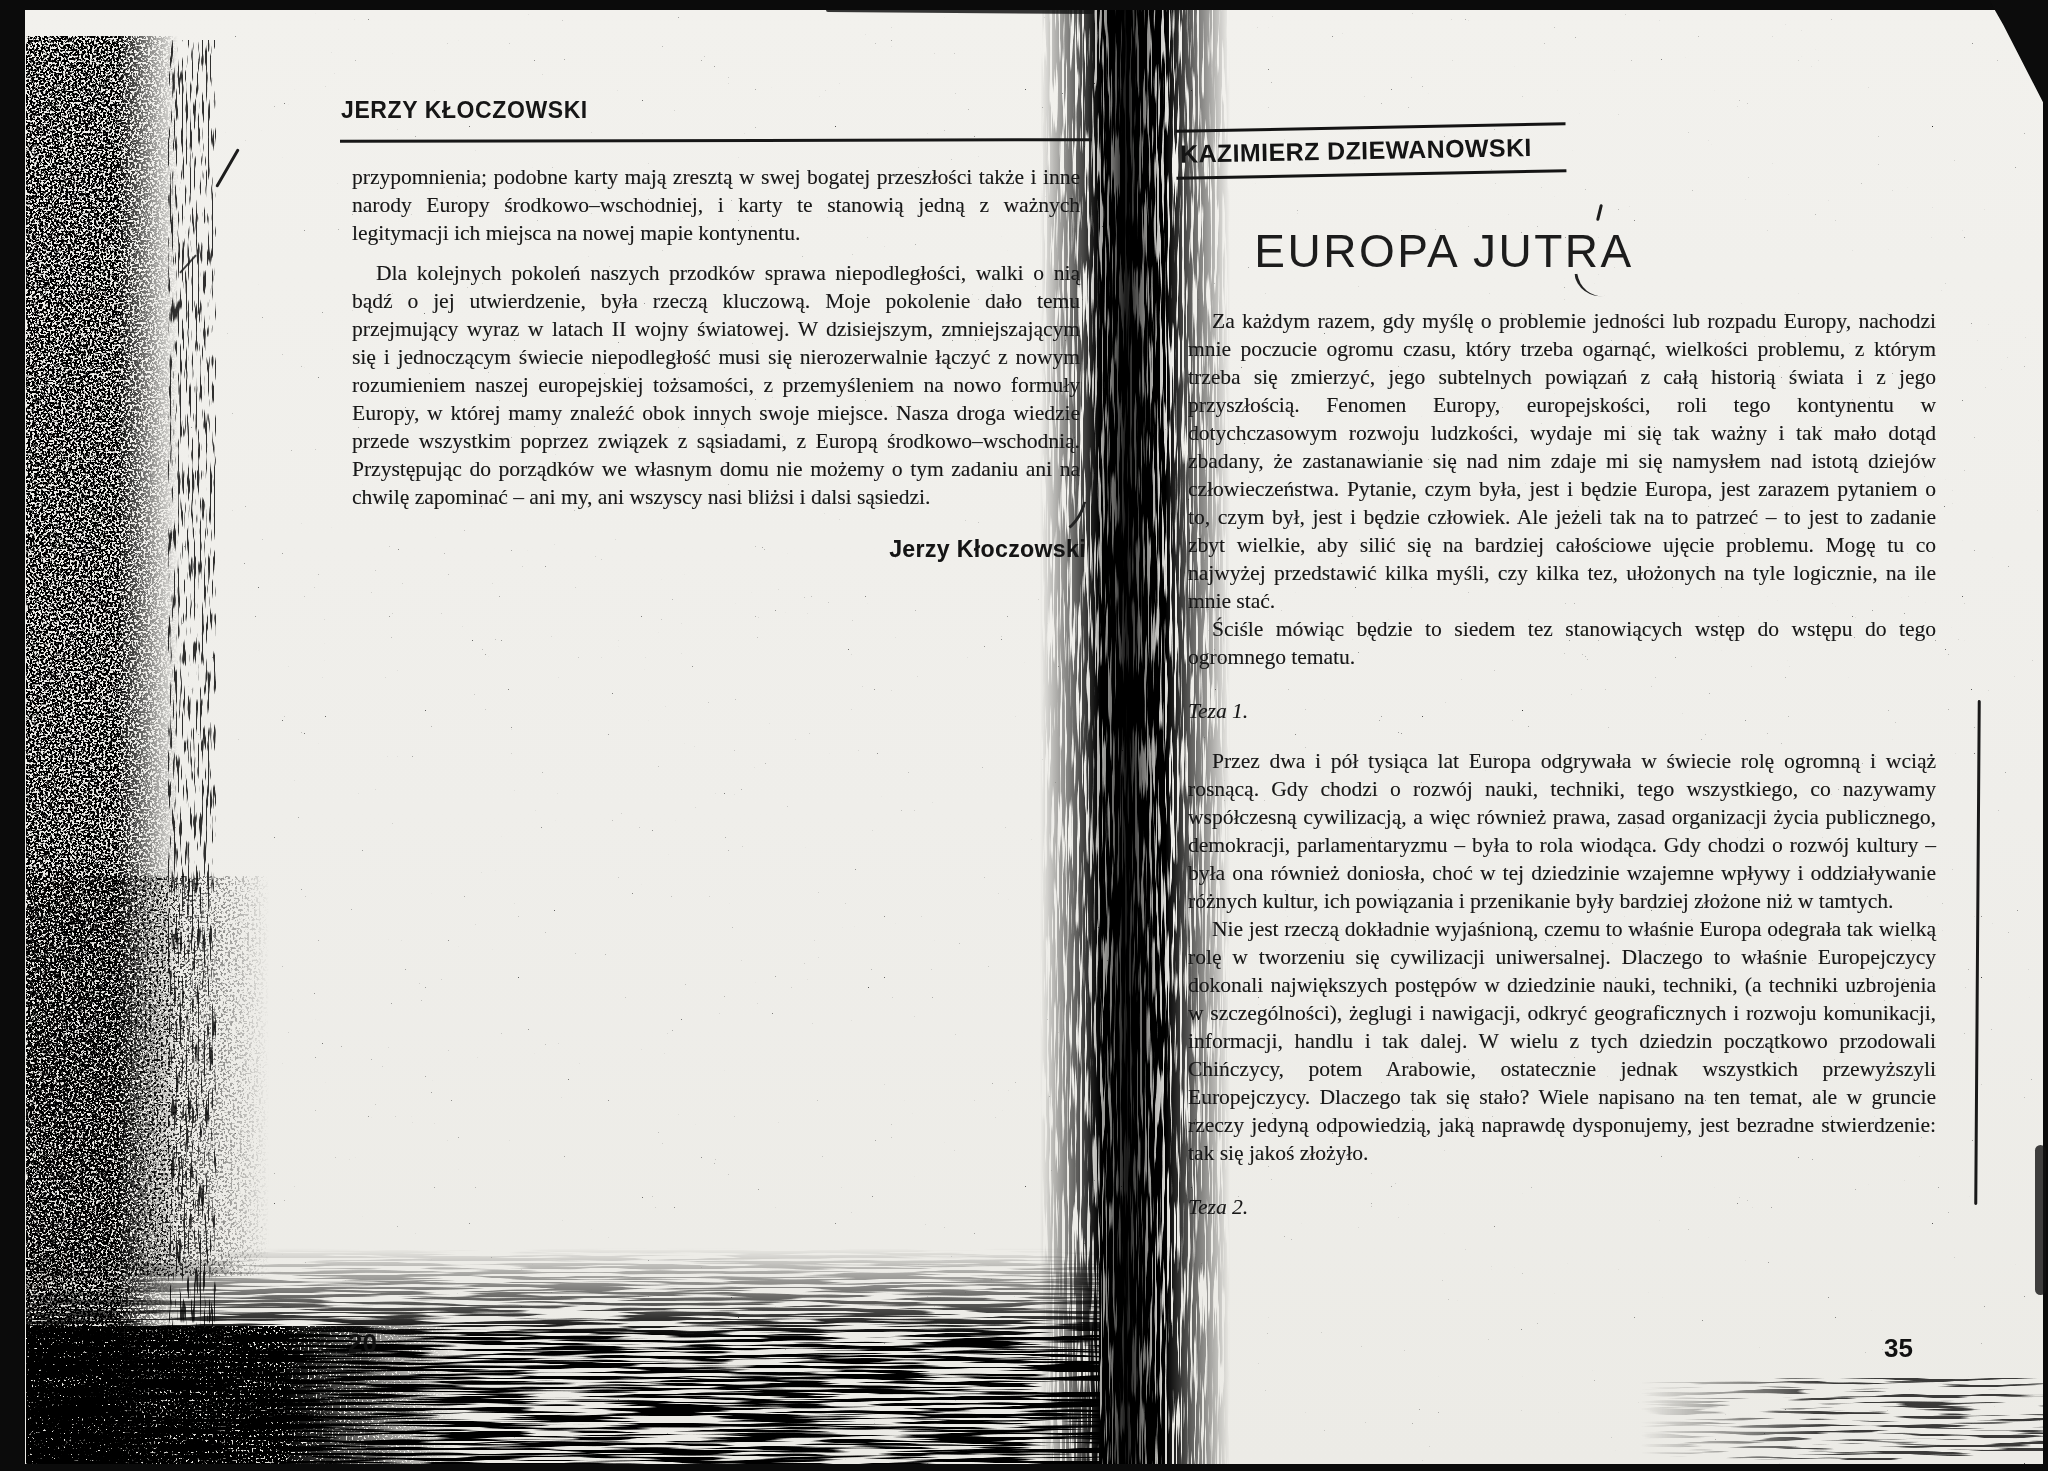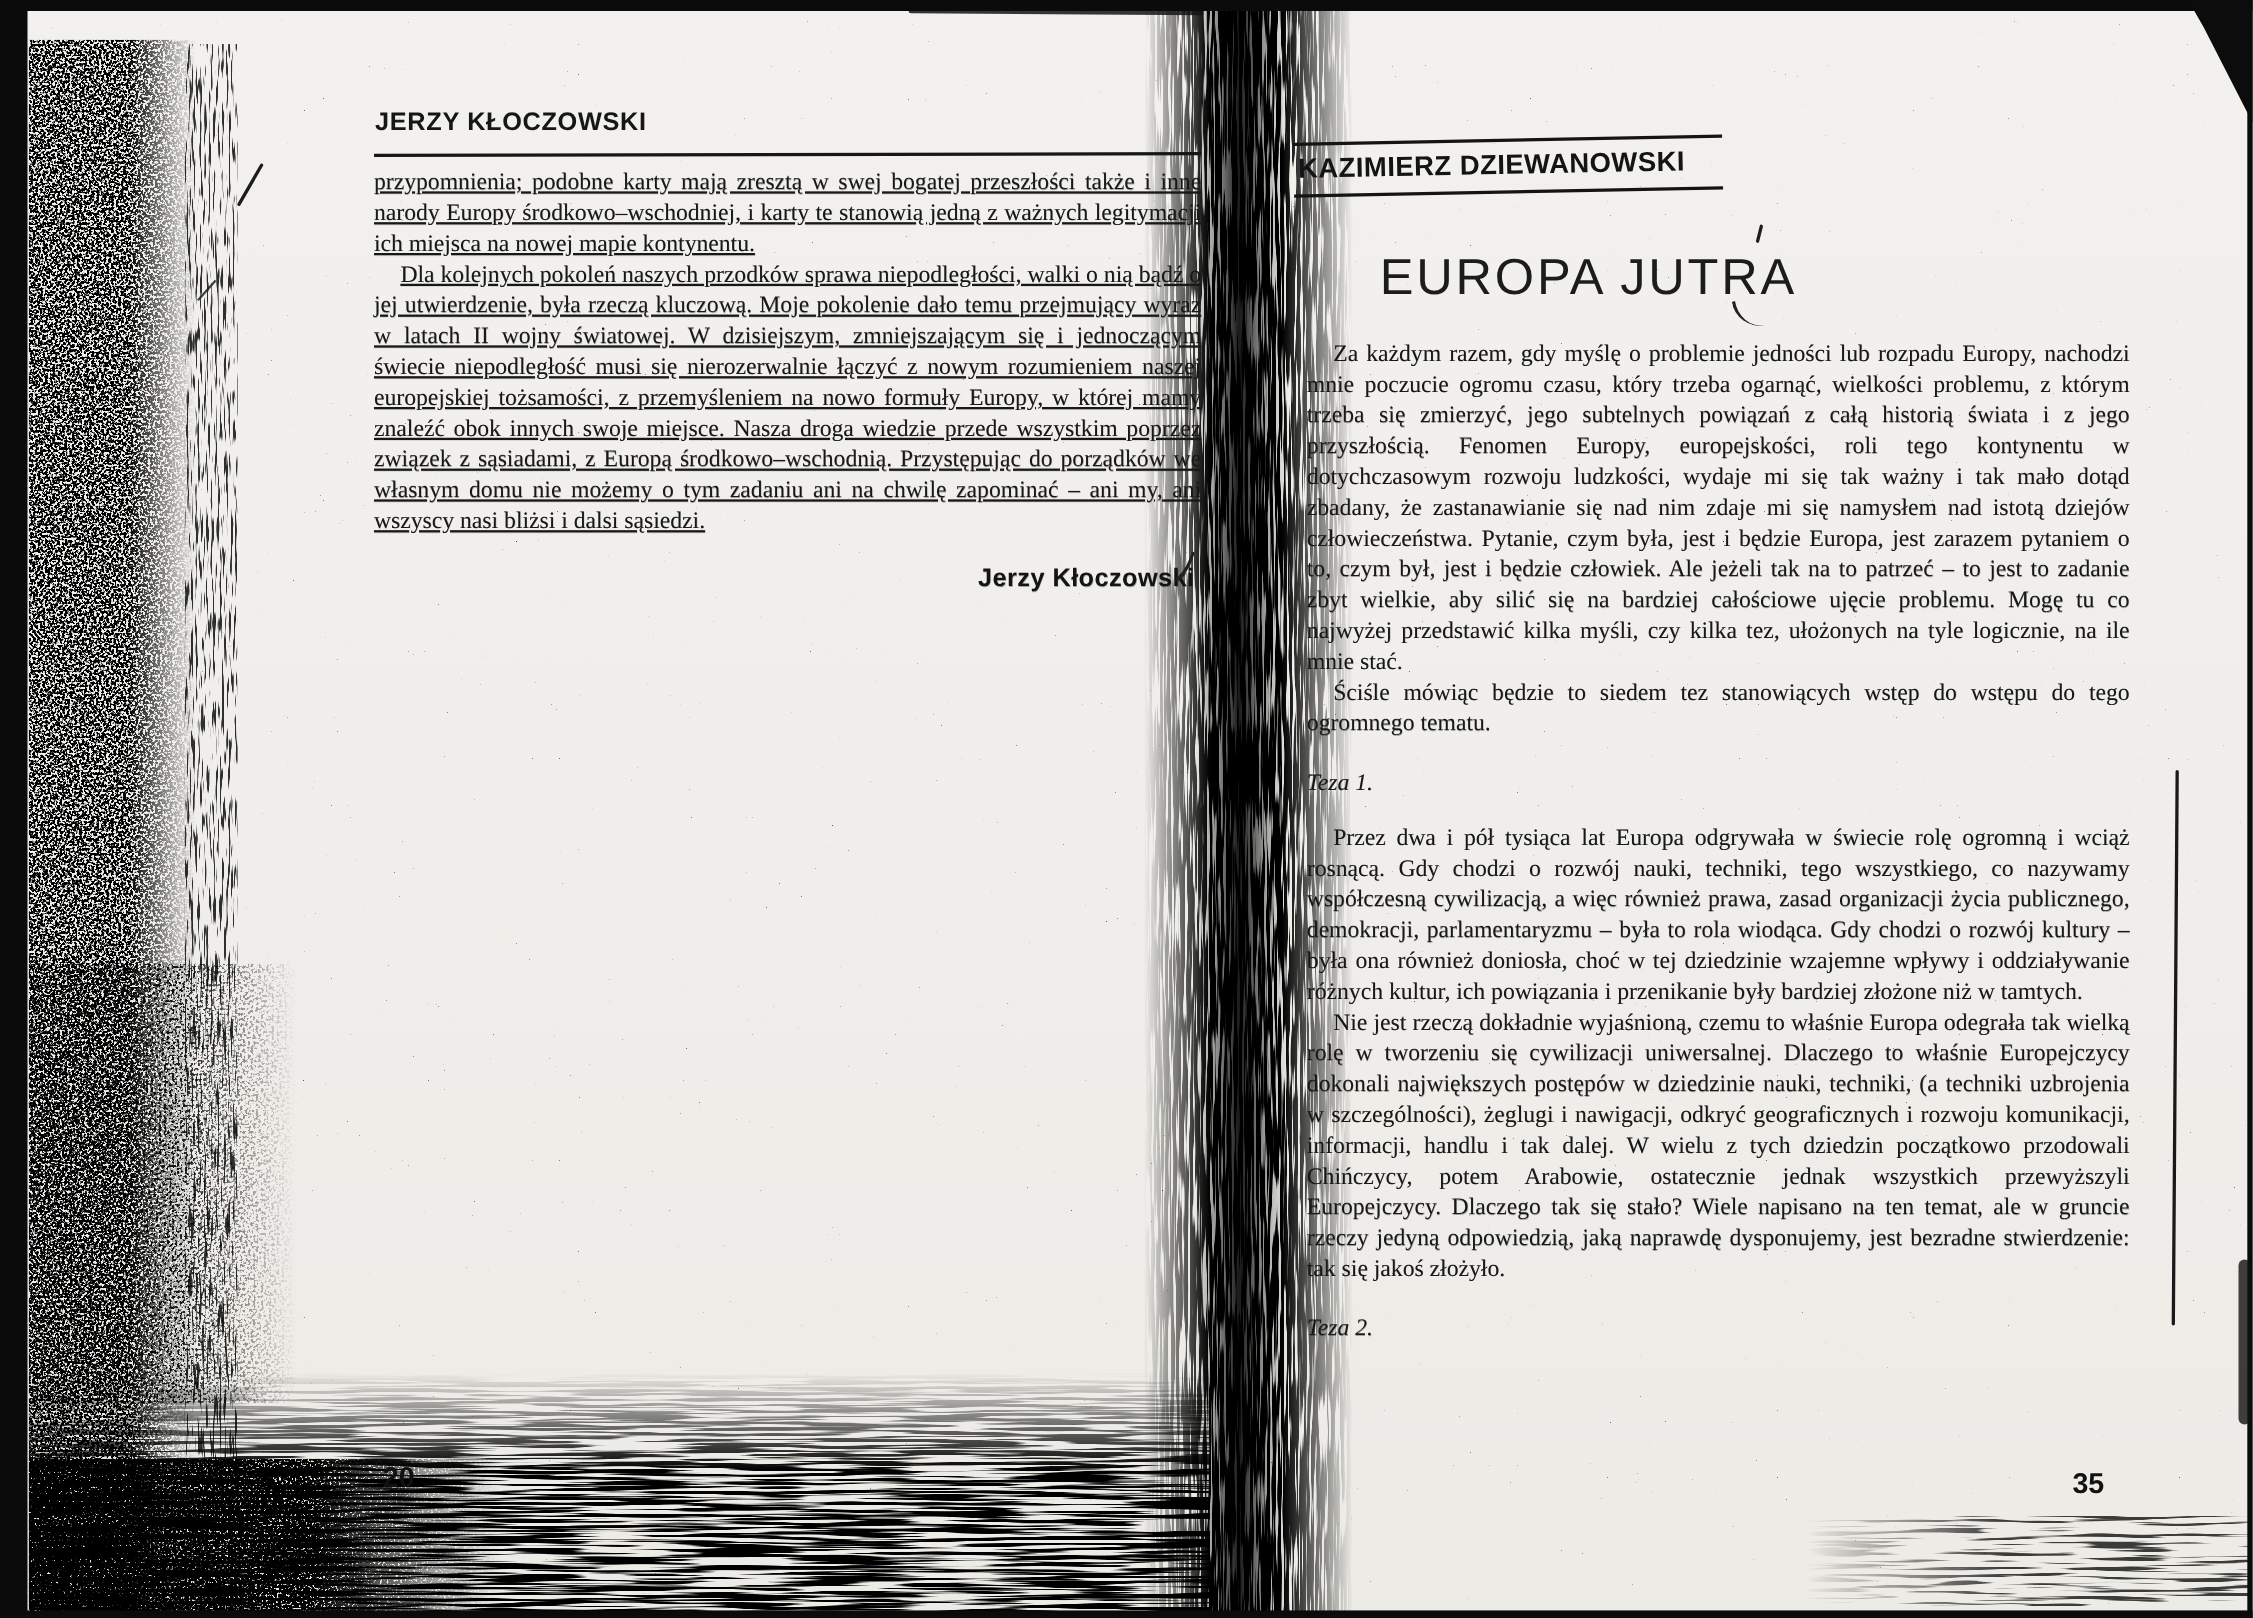--- a/index.html
+++ b/index.html
@@ -3,7 +3,7 @@
 <meta charset="utf-8">
 <style>
   html,body{margin:0;padding:0;background:#0a0a0a;}
-  .stage{position:relative;width:2048px;height:1471px;overflow:hidden;background:#ffffff;
+  .stage{position:relative;width:2048px;height:1471px;overflow:hidden;background:#c2410c;
          font-family:"Liberation Serif", serif;}
   .paper{position:absolute;left:24px;top:9px;right:5px;bottom:7px;
          background:linear-gradient(180deg,#f2f1ed 0%,#efeeea 55%,#ecebe6 100%);}

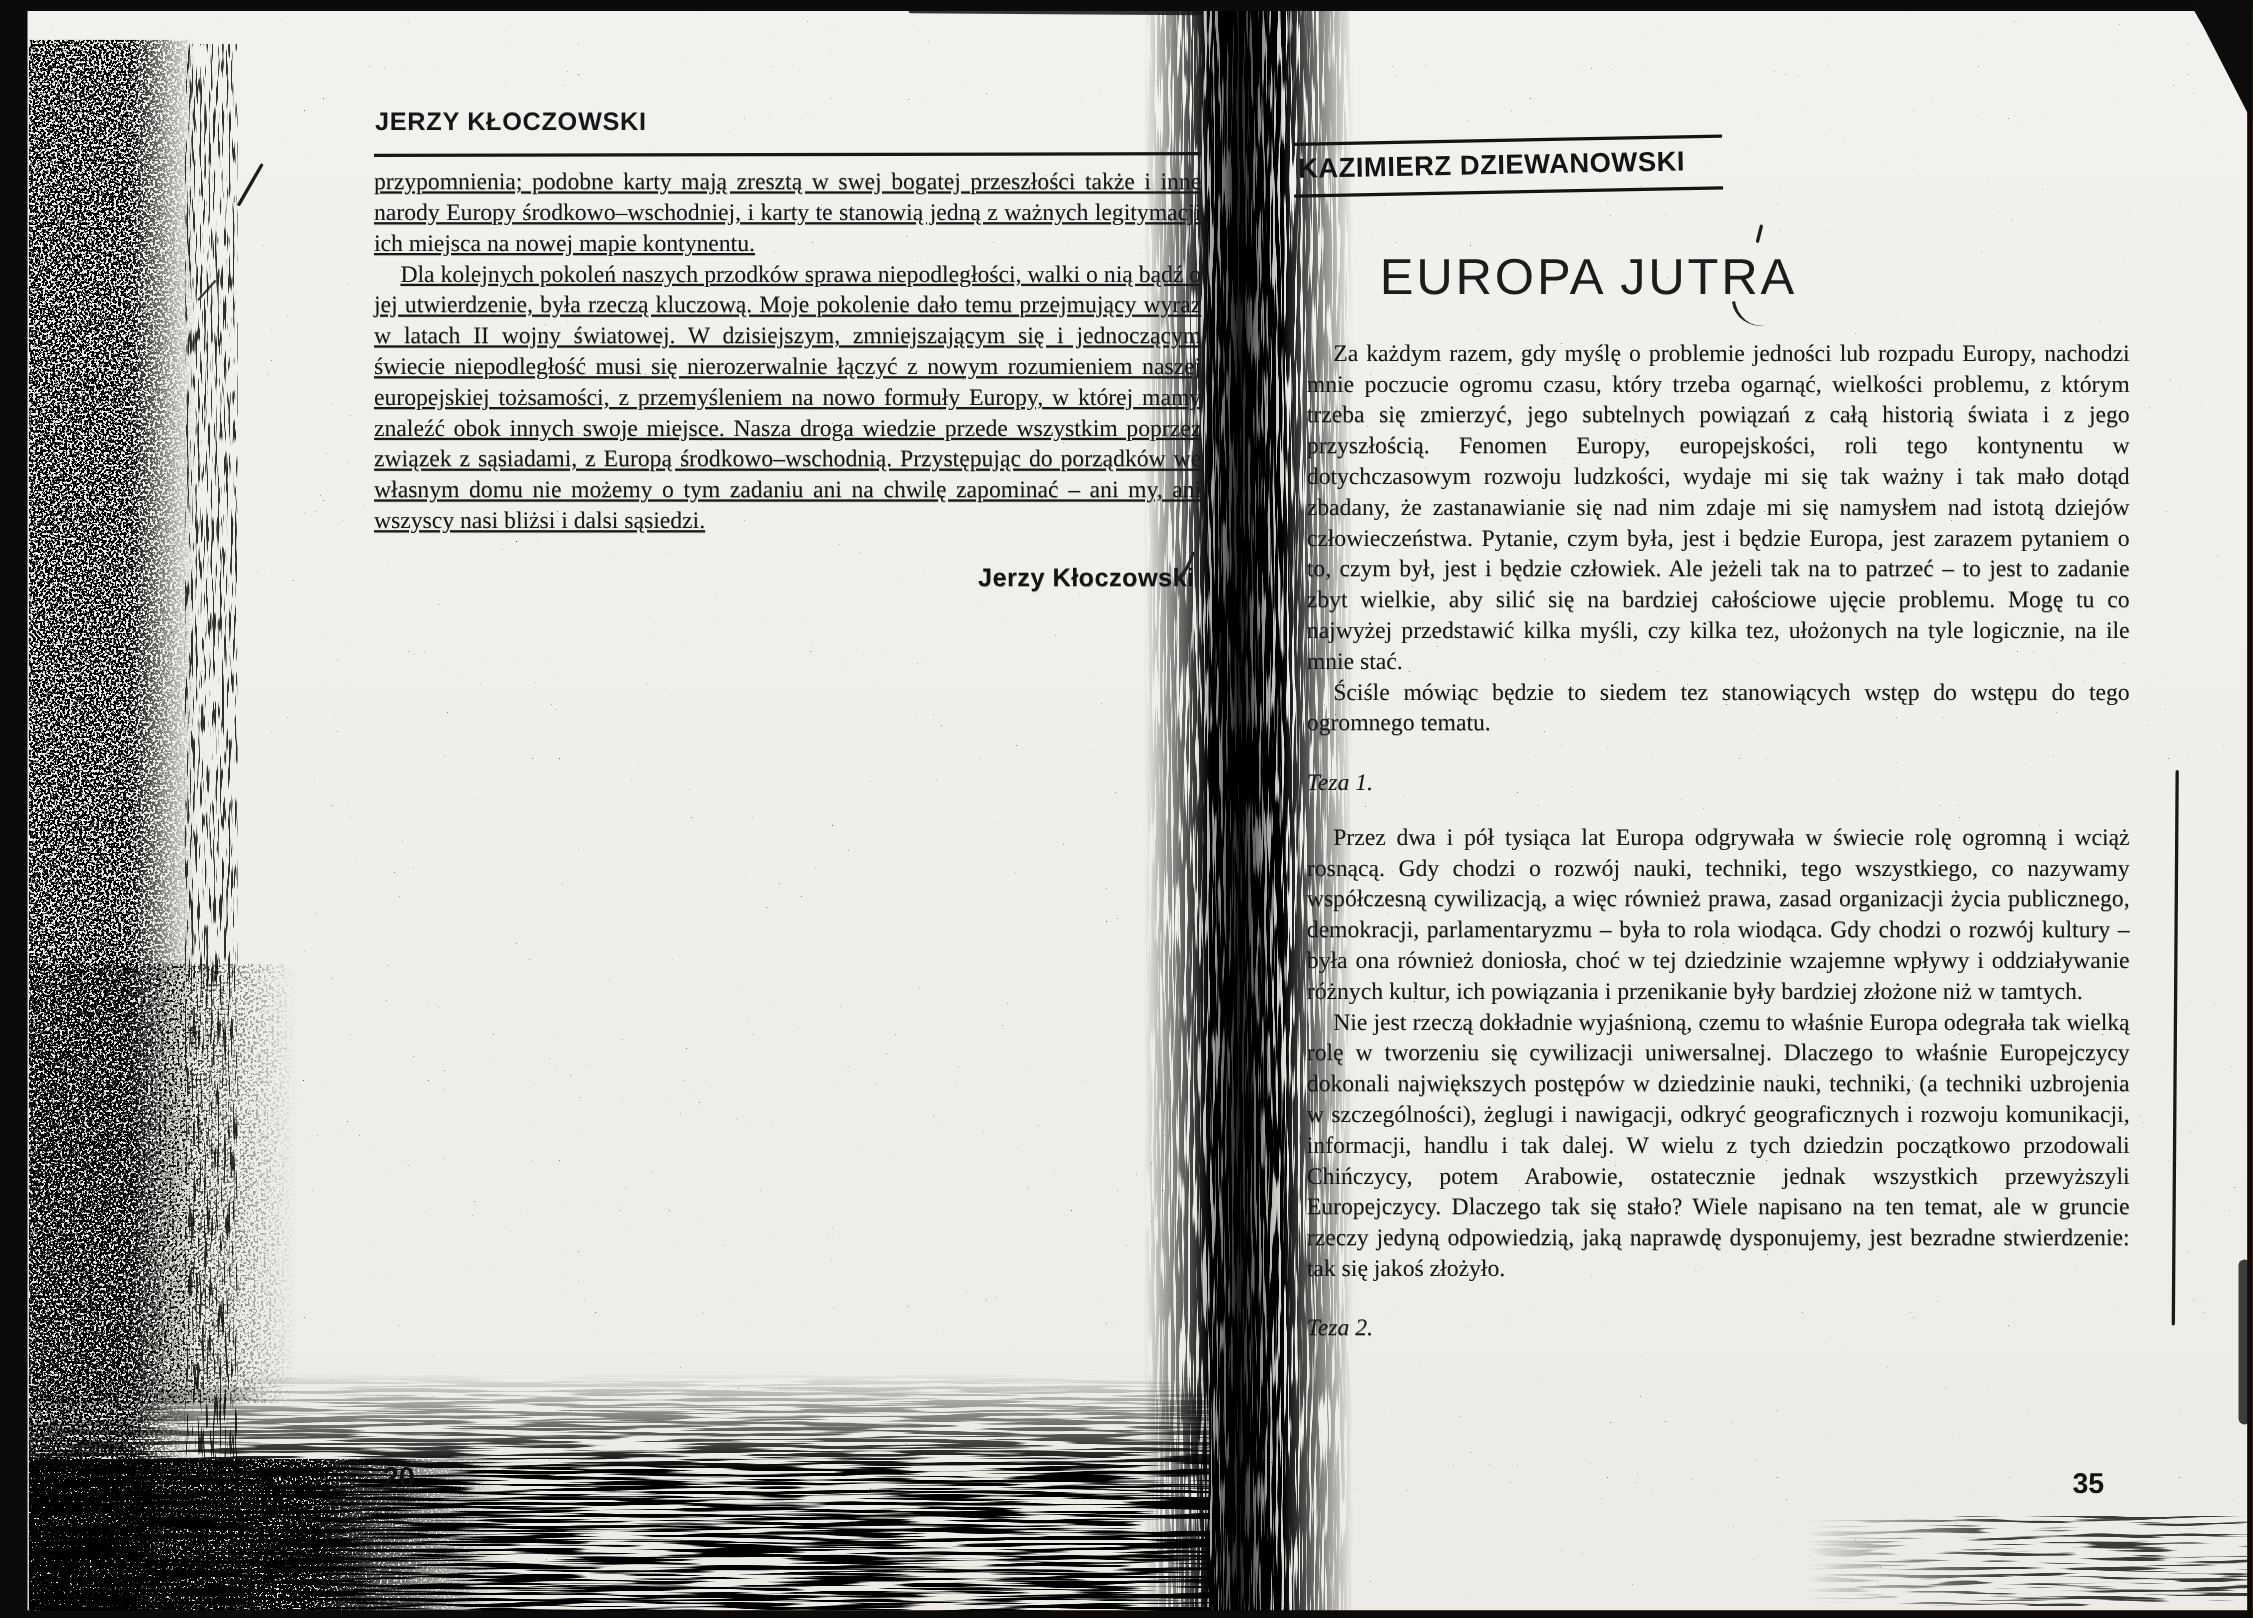--- a/index.html
+++ b/index.html
@@ -42,7 +42,7 @@
   .lp-body{position:absolute;left:340px;top:151px;width:752px;color:#181818;
            font-size:21.5px;line-height:28px;text-align:justify;
            text-shadow:.3px .3px 0 rgba(25,25,25,.35);}
-  .lp-body p{margin:0;text-decoration:underline;}
+  .lp-body p{margin:12px;}
   .indent{text-indent:24px;}
   .signature{margin-top:24px;text-align:right;padding-right:6px;
              font-family:"Liberation Sans",sans-serif;font-weight:bold;font-size:23px;

